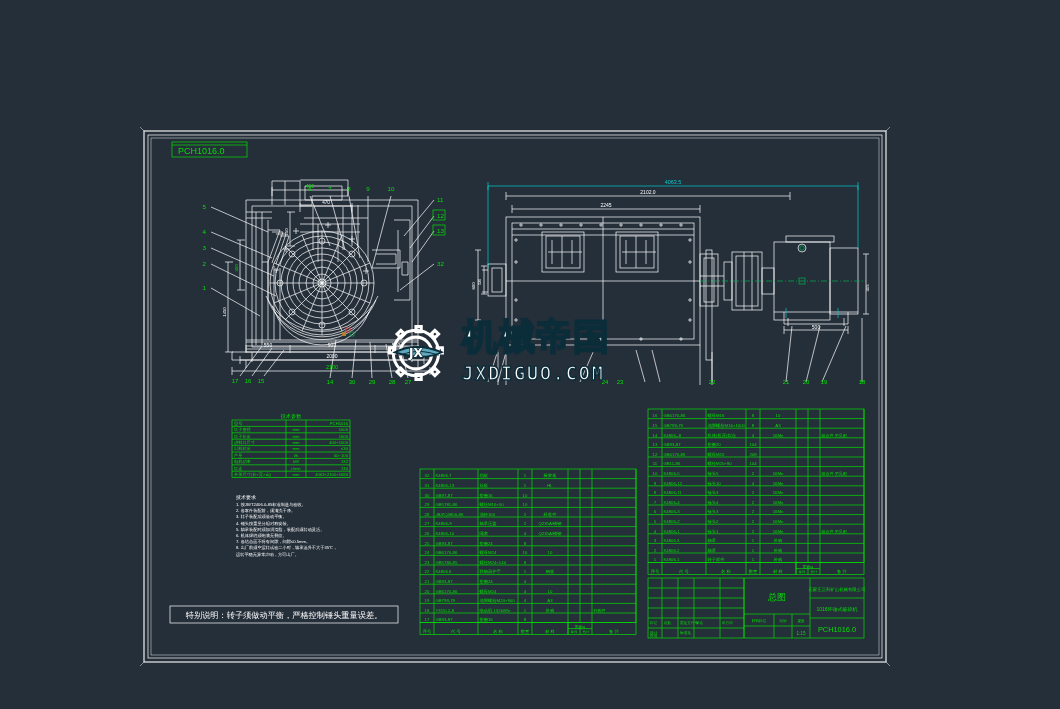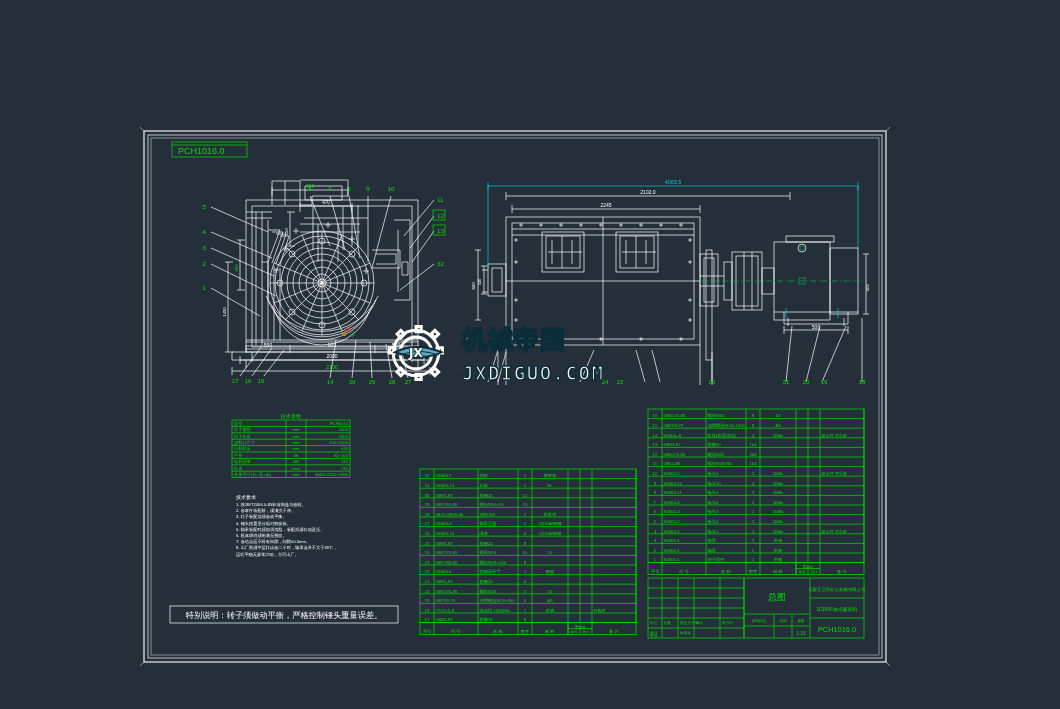--- a/index.html
+++ b/index.html
@@ -26,11 +26,11 @@
   #wm-logo{position:absolute;left:0;top:4px;width:76px;height:62px;}
   #wm-cn{
     position:absolute;left:78px;top:2px;
-    font-size:25px;font-weight:bold;letter-spacing:1px;
+    font-size:36px;font-weight:bold;letter-spacing:1px;
     color:#ffffff;
     -webkit-text-stroke:2px #0b2d3a;
     text-shadow:0 0 1px #0b2d3a;
-    font-family:Liberation Serif, serif;
+    font-family:Liberation Mono, monospace;
     line-height:40px;
     white-space:nowrap;
   }

